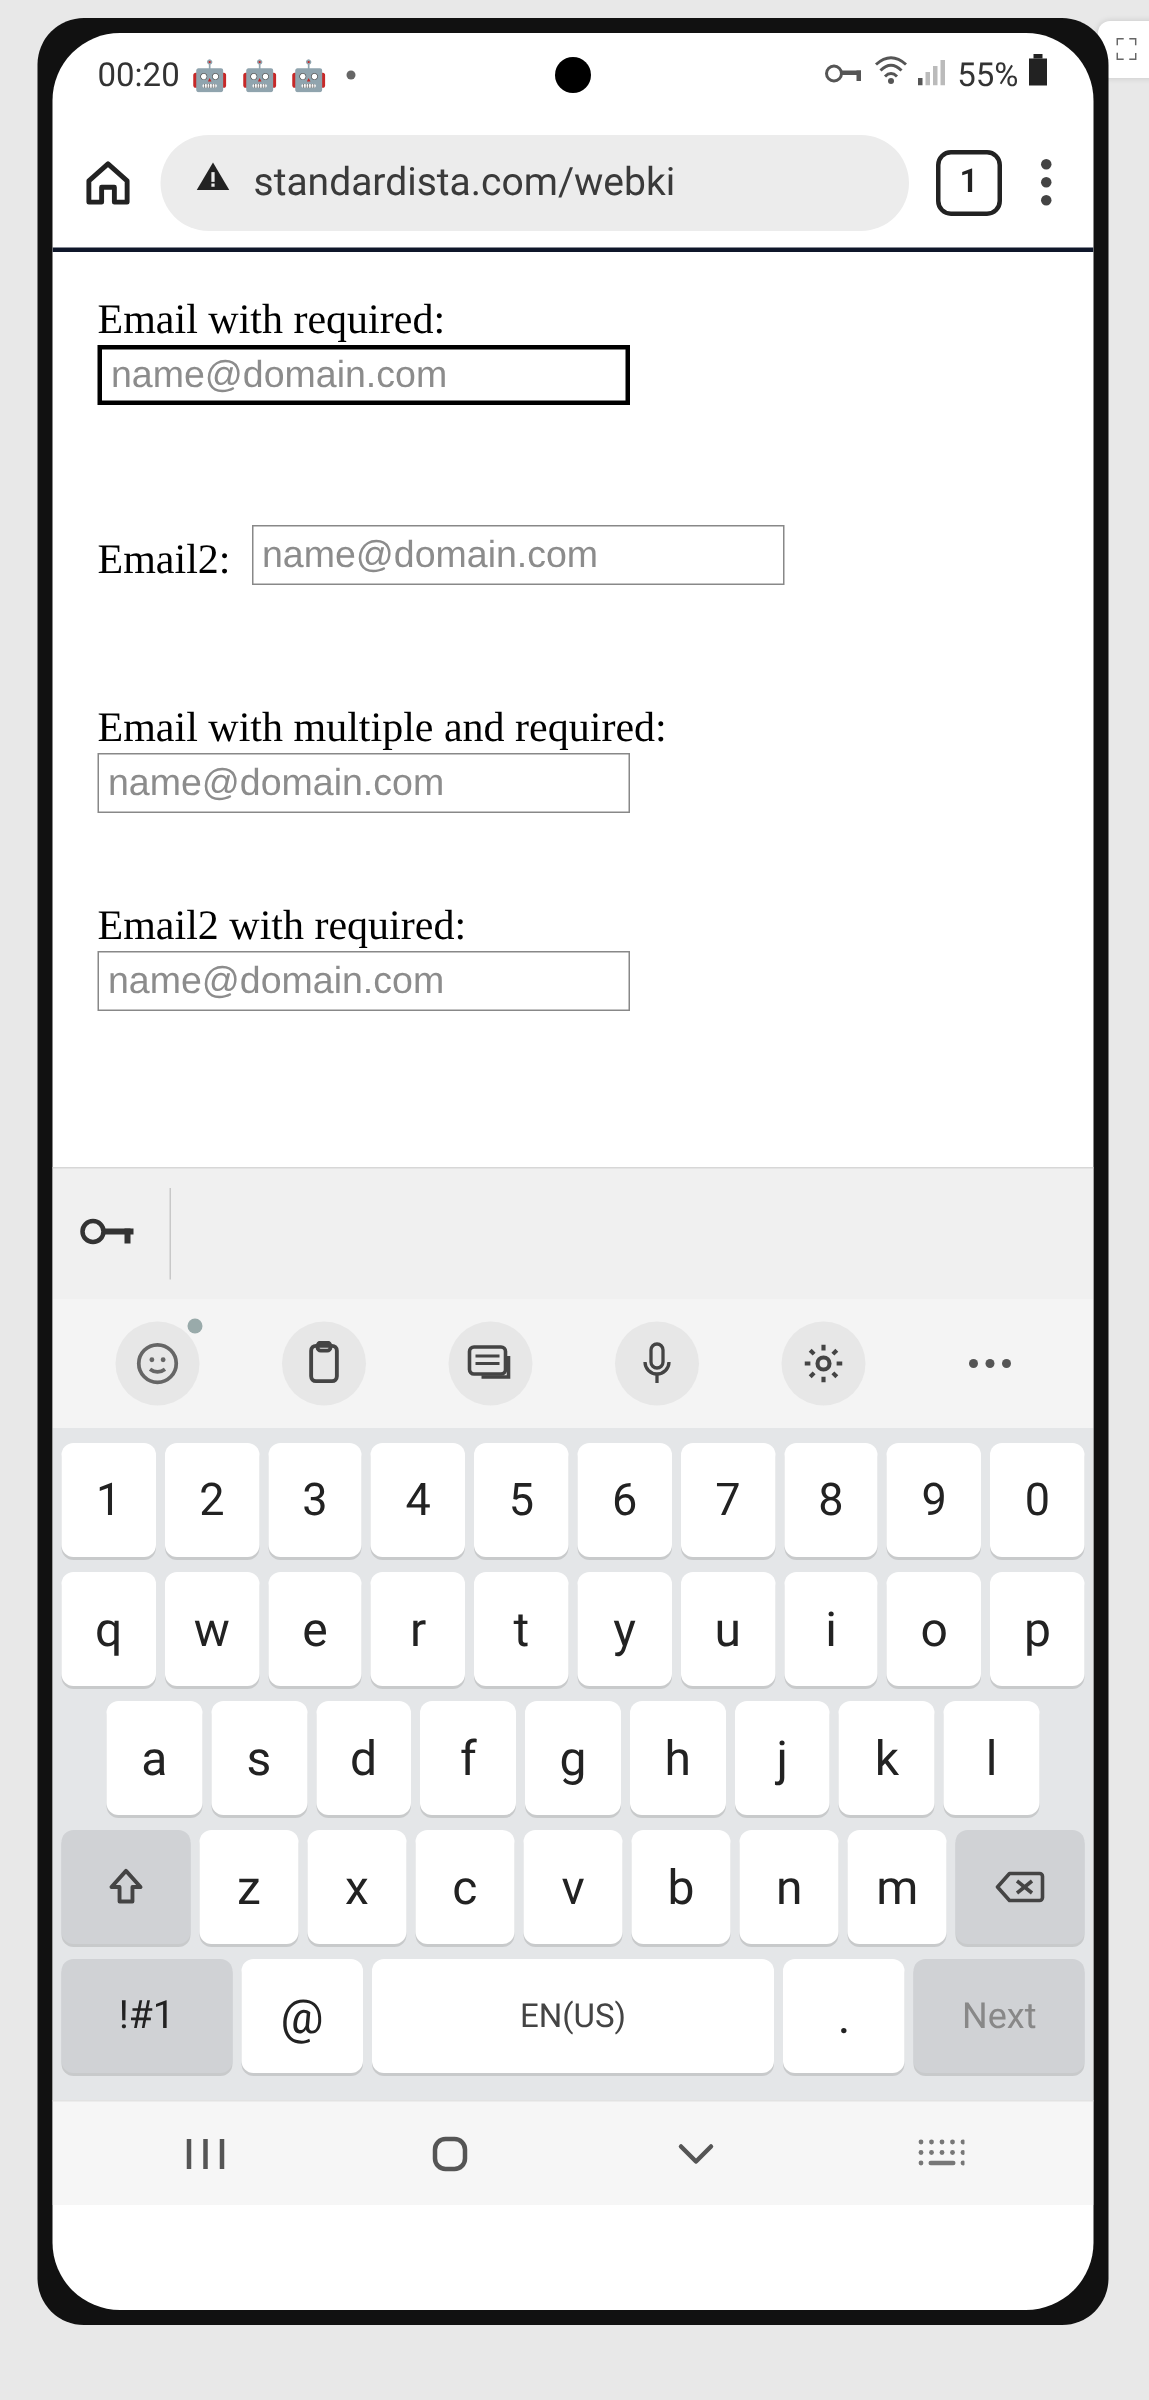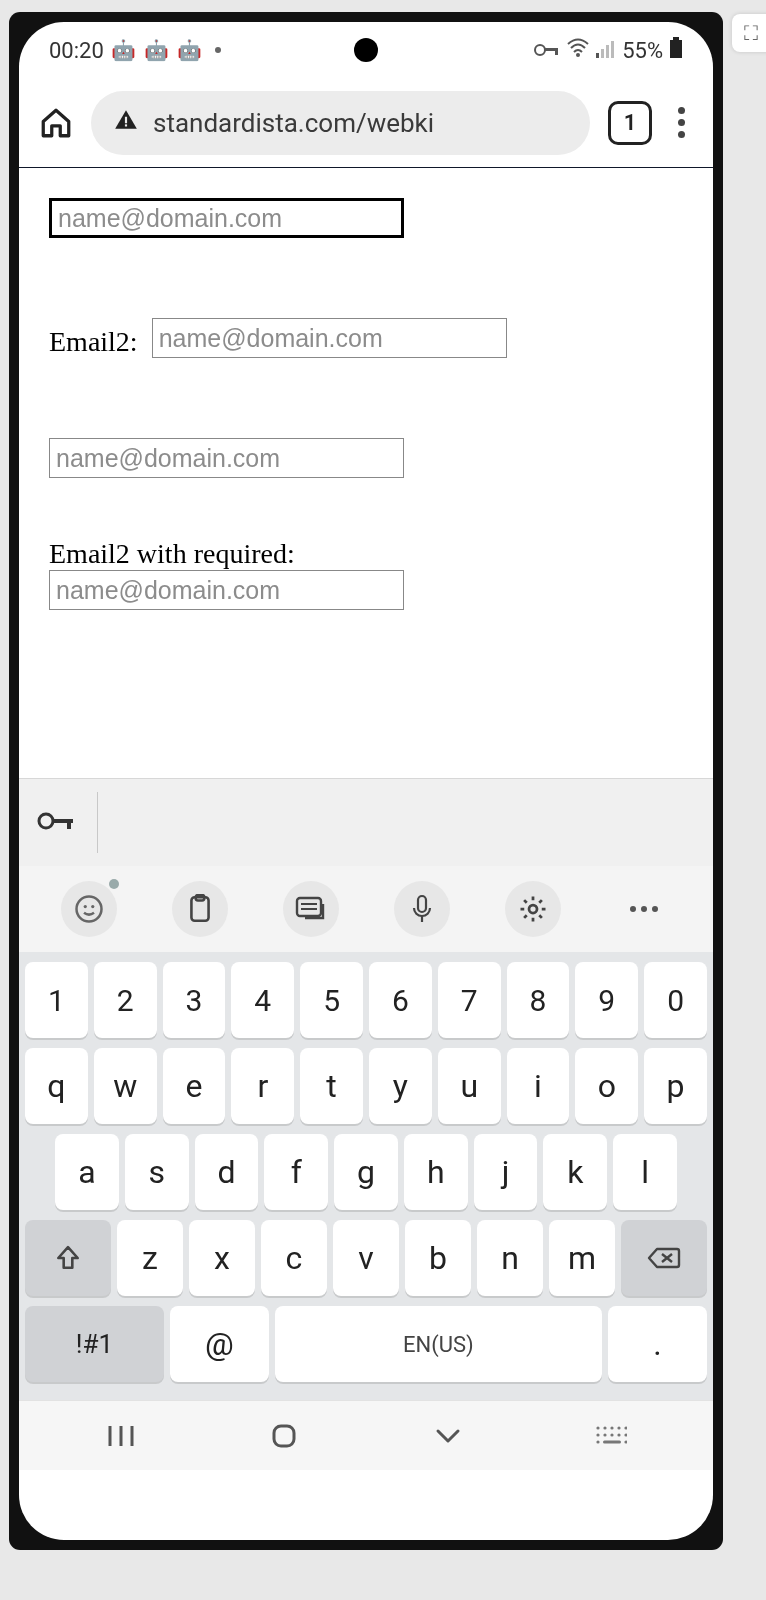--- a/index.html
+++ b/index.html
@@ -6,10 +6,10 @@
   html, body { width: 766px; height: 1600px; background: #e8e8e8; font-family: -apple-system, BlinkMacSystemFont, "Segoe UI", Roboto, sans-serif; }
   .phone-frame {
     position: absolute;
-    left: 9px; top: 12px;
+    left: 25px; top: 12px;
     width: 714px; height: 1538px;
     background: #111;
-    border-radius: 11px;
+    border-radius: 31px;
     padding: 10px;
   }
   .screen {

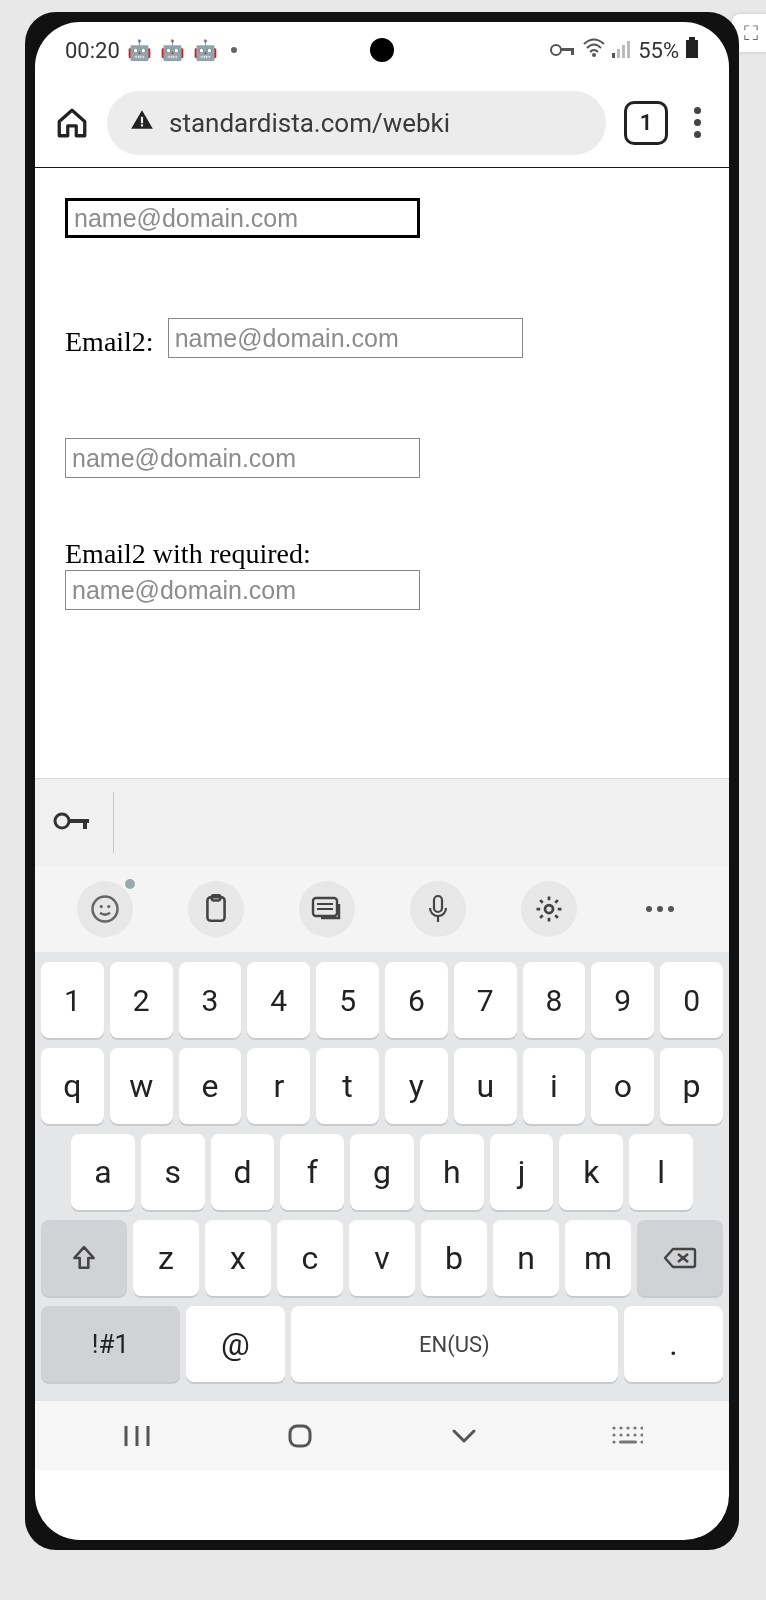--- a/index.html
+++ b/index.html
@@ -44,7 +44,7 @@
     display:flex; align-items:center;
     gap:18px;
     padding: 0 20px;
-    border-bottom:1px solid #0f172a;
+    border-bottom:3px solid #0f172a;
   }
   .home-icon svg, .tab-icon svg, .menu-icon svg { display:block; }
   .url-pill {

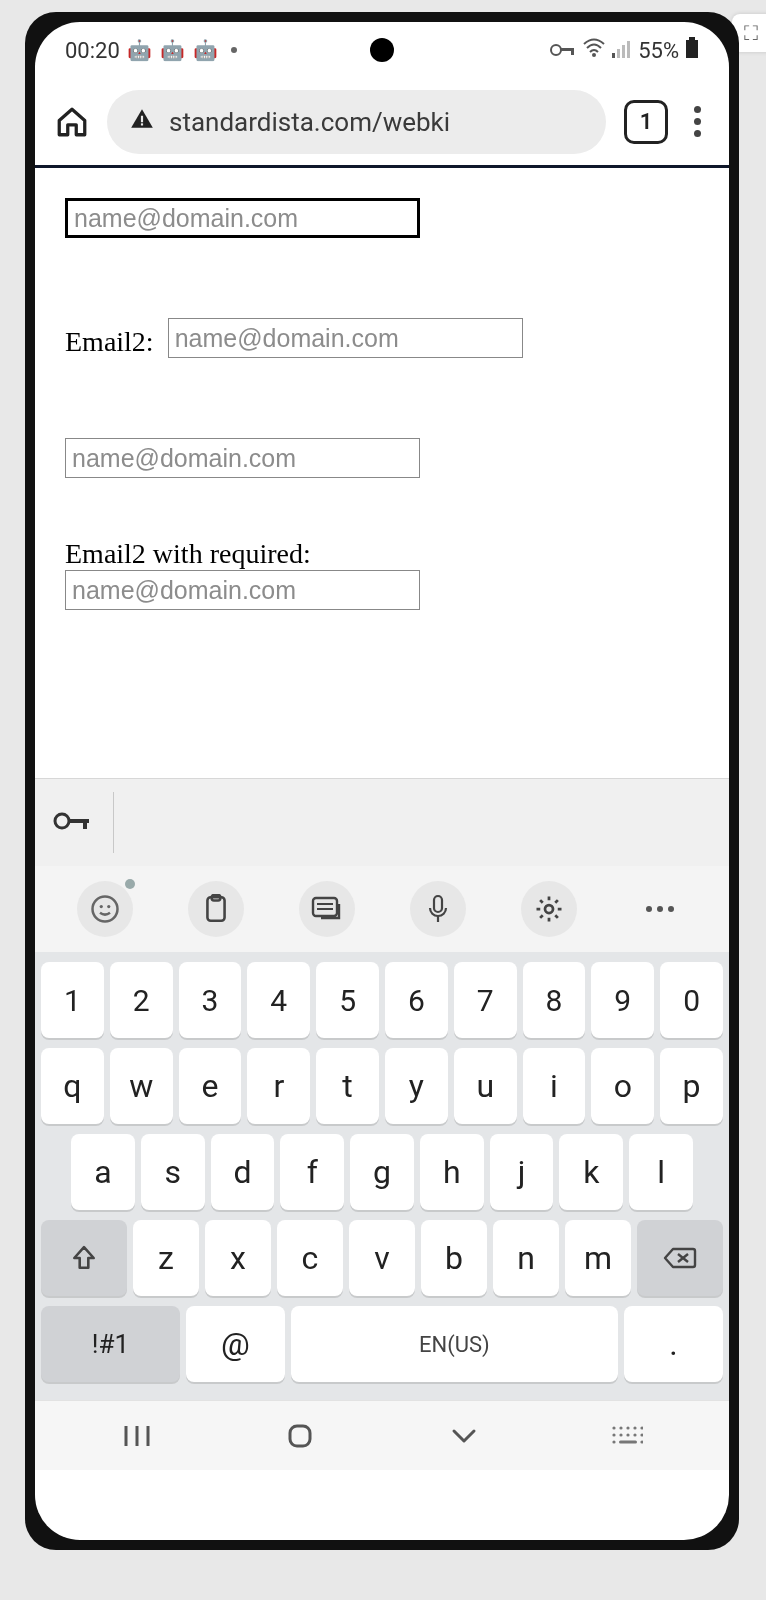--- a/index.html
+++ b/index.html
@@ -235,6 +235,7 @@
 
     <div class="page">
       <div class="field-block">
+        <div>Email with required:</div>
         <input class="email-input focused" placeholder="name@domain.com" style="">
       </div>
 

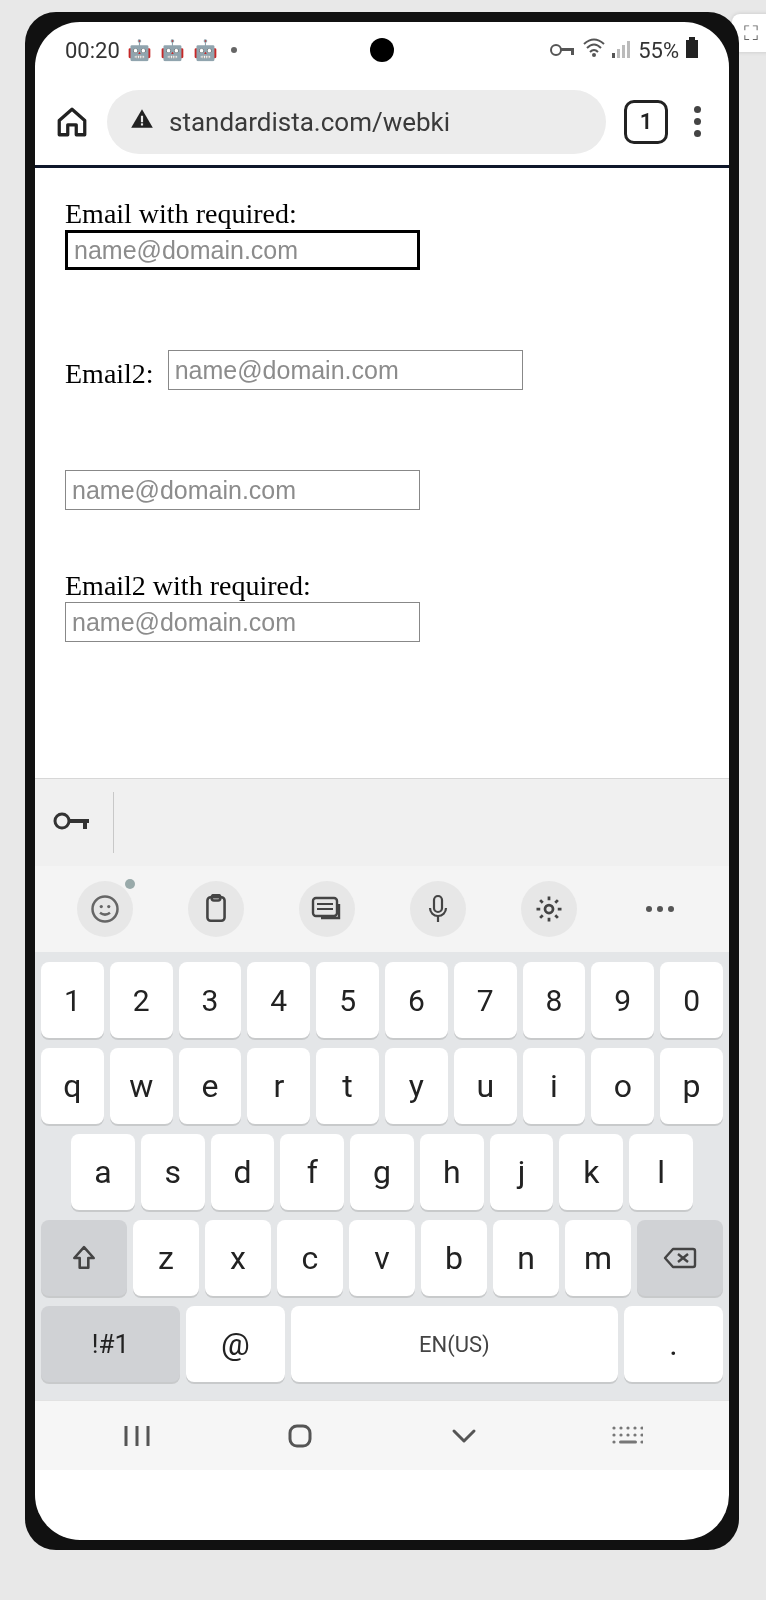--- a/index.html
+++ b/index.html
@@ -245,6 +245,7 @@
       </div>
 
       <div class="field-block tight">
+        <div>Email with multiple and required:</div>
         <input class="email-input" placeholder="name@domain.com" style="">
       </div>
 

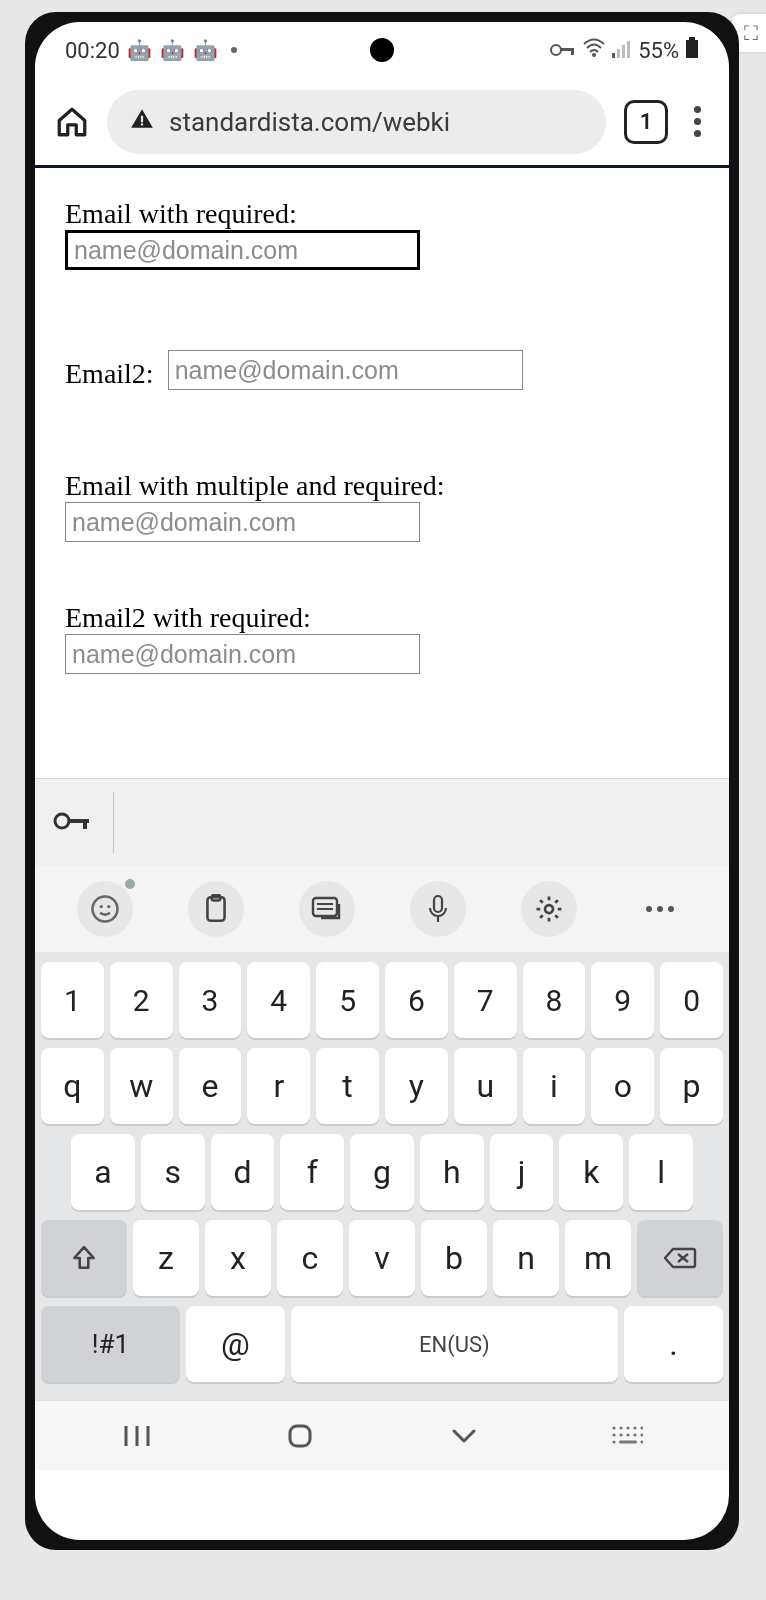--- a/index.html
+++ b/index.html
@@ -374,6 +374,7 @@
         <div class="key">@</div>
         <div class="key space">EN(US)</div>
         <div class="key">.</div>
+        <div class="key next">Next</div>
       </div>
     </div>
 

